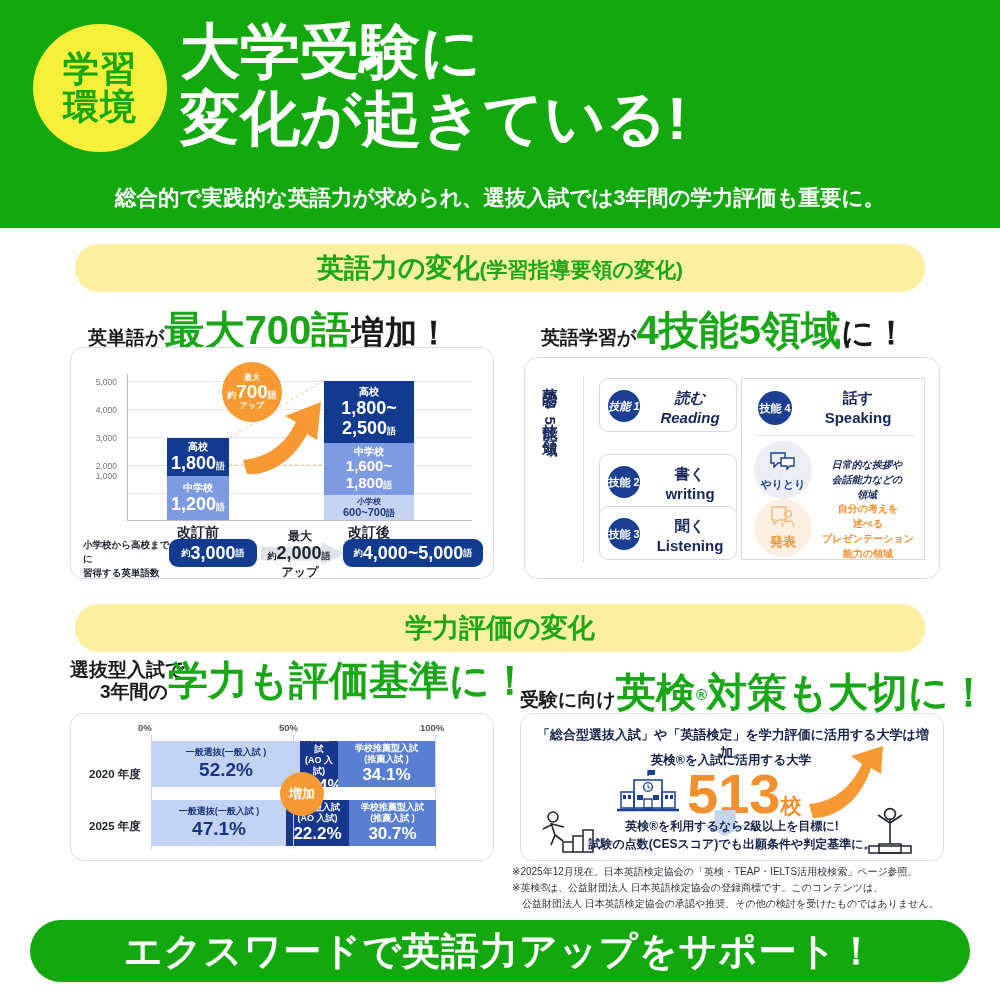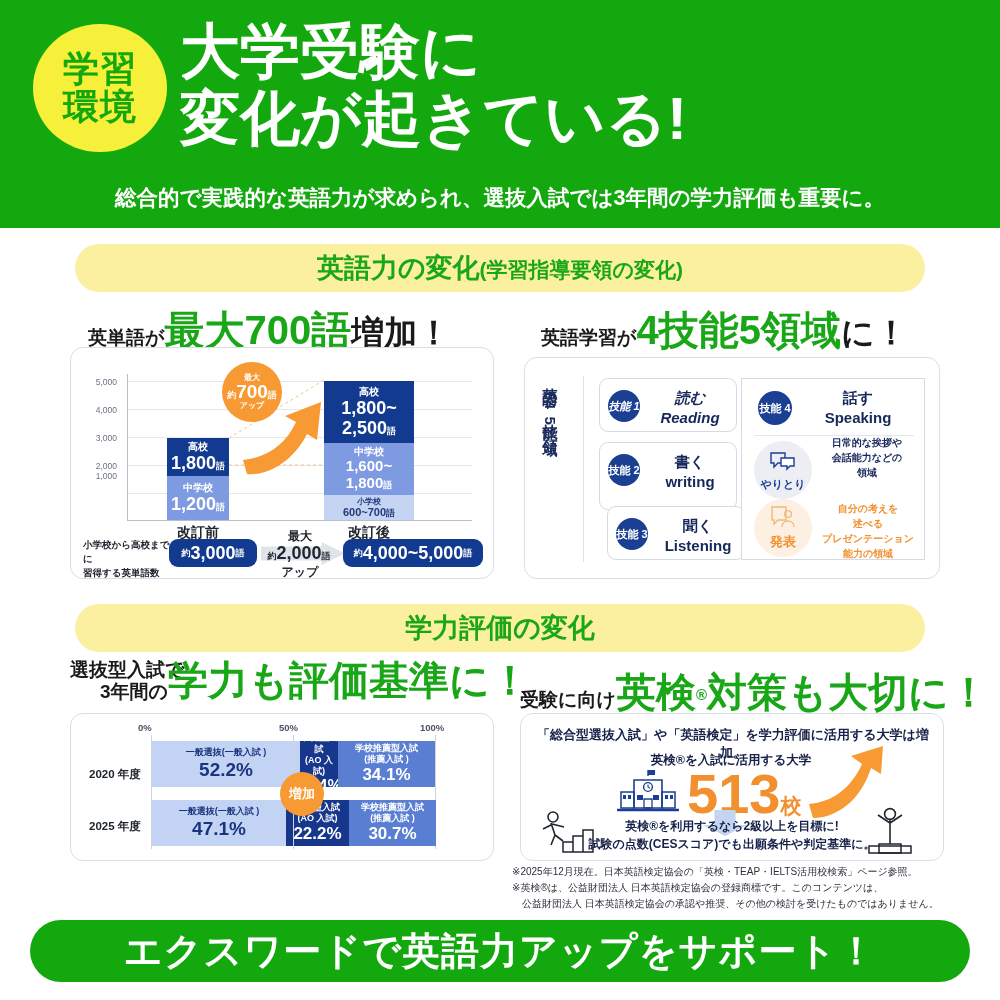--- a/index.html
+++ b/index.html
@@ -313,7 +313,7 @@
         <path d="M12 8h13v8h-4l-3 3v-3h-6z" fill="#fff" stroke="#1b3f93" stroke-width="1.4"></path>
       </svg>
       <div class="c-lab" style="left:12px; top:98px; width:58px; color:#1b3f93;">やりとり</div>
-      <div class="desc" style="left:74px; top:56px; width:102px; color:#16275a;">
+      <div class="desc" style="left:74px; top:78px; width:102px; color:#16275a;font-style:italic;">
         <span>日常的な挨拶や</span><br>
         <span>会話能力などの</span><br>
         <span>領域</span>

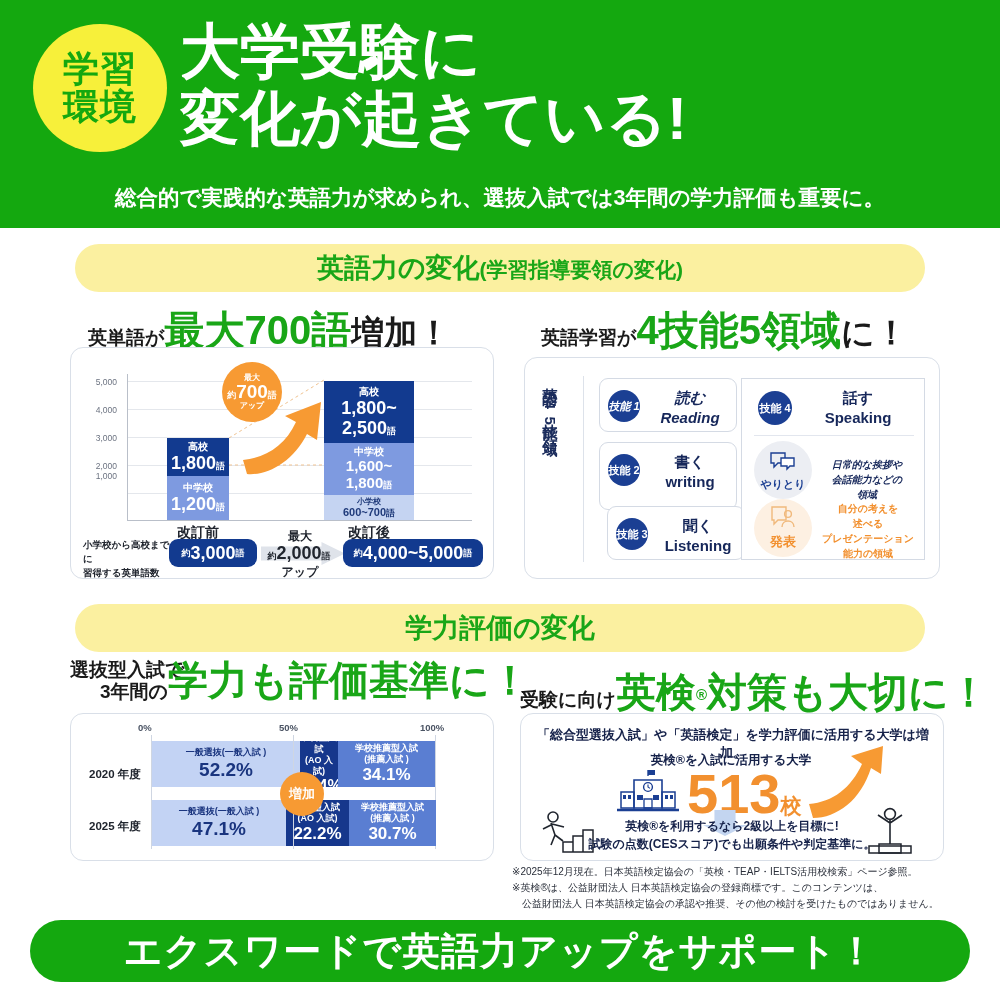--- a/index.html
+++ b/index.html
@@ -283,7 +283,7 @@
       </div>
     </div>
 
-    <div class="skillbox" style="left:74px; top:84px; width:138px; height:68px;">
+    <div class="skillbox" style="left:74px; top:96px; width:138px; height:68px;">
       <div class="skdot" style="left:8px; top:11px; width:32px; height:32px;">技能 2</div>
       <div class="sktxt" style="left:46px; top:9px; width:88px;">
         <span class="jp">書く</span>

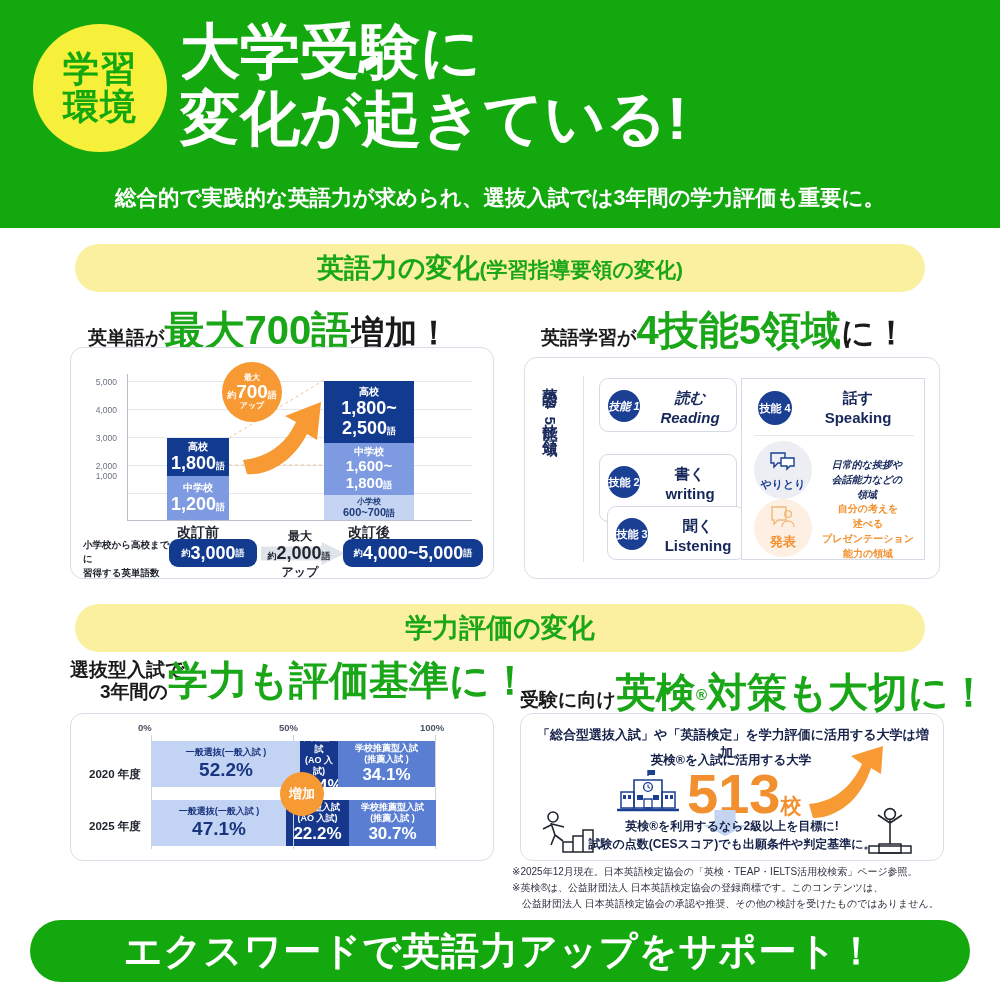--- a/index.html
+++ b/index.html
@@ -291,7 +291,7 @@
       </div>
     </div>
 
-    <div class="skillbox" style="left:74px; top:148px; width:138px; height:54px;margin-left:8px;">
+    <div class="skillbox" style="left:74px; top:148px; width:138px; height:54px;">
       <div class="skdot" style="left:8px; top:11px; width:32px; height:32px;">技能 3</div>
       <div class="sktxt" style="left:46px; top:9px; width:88px;">
         <span class="jp">聞く</span>

